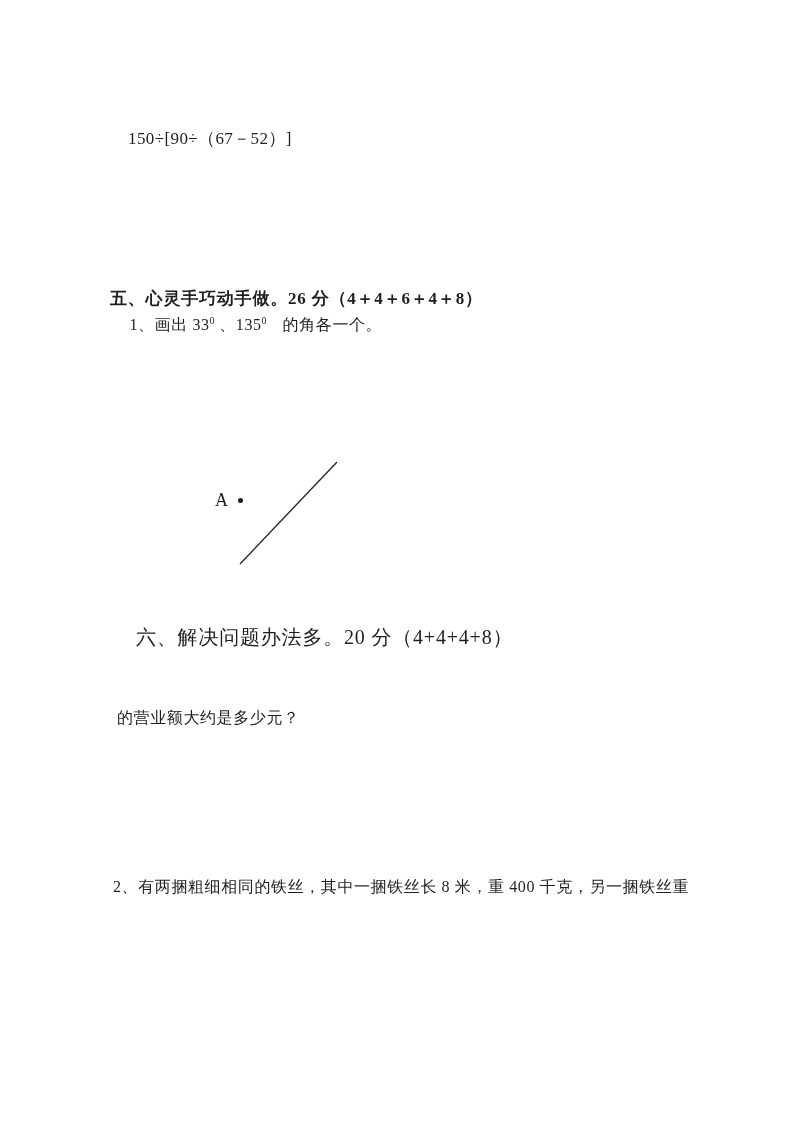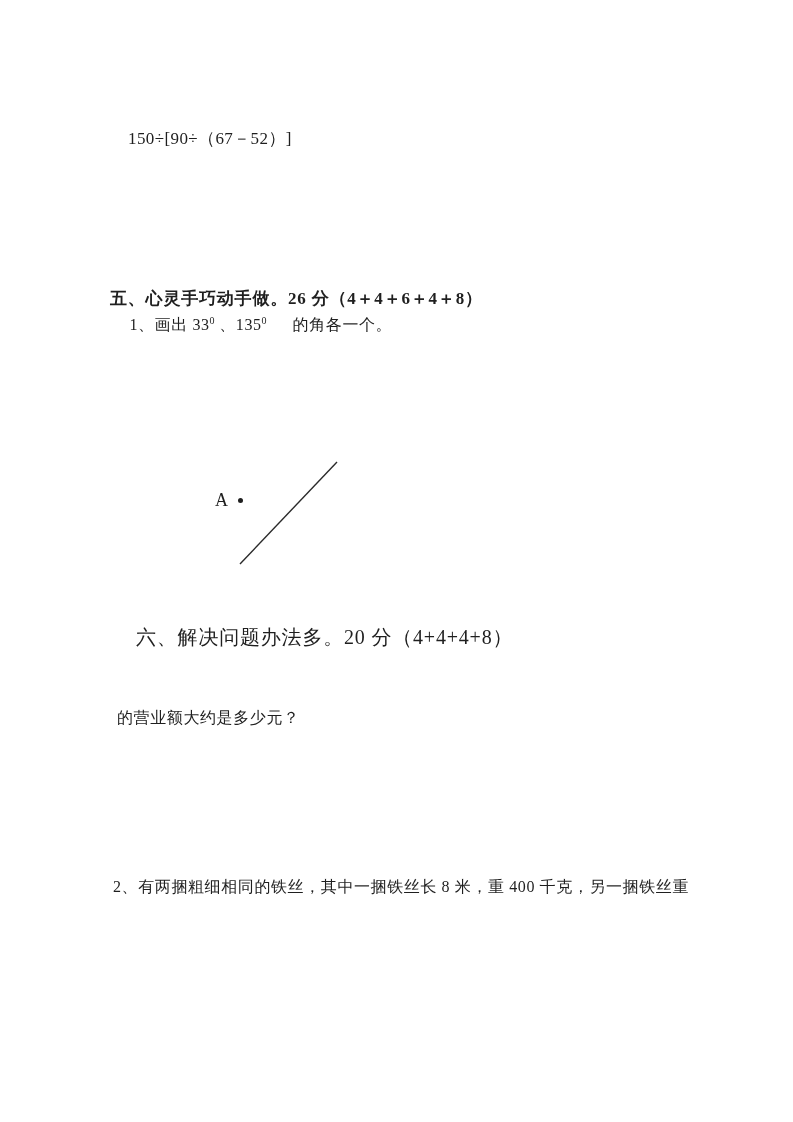--- a/index.html
+++ b/index.html
@@ -50,7 +50,7 @@
   }
   .gap-before{
     display:inline-block;
-    margin-left:26px;
+    margin-left:16px;
   }
   .point-a{
     position:absolute;

